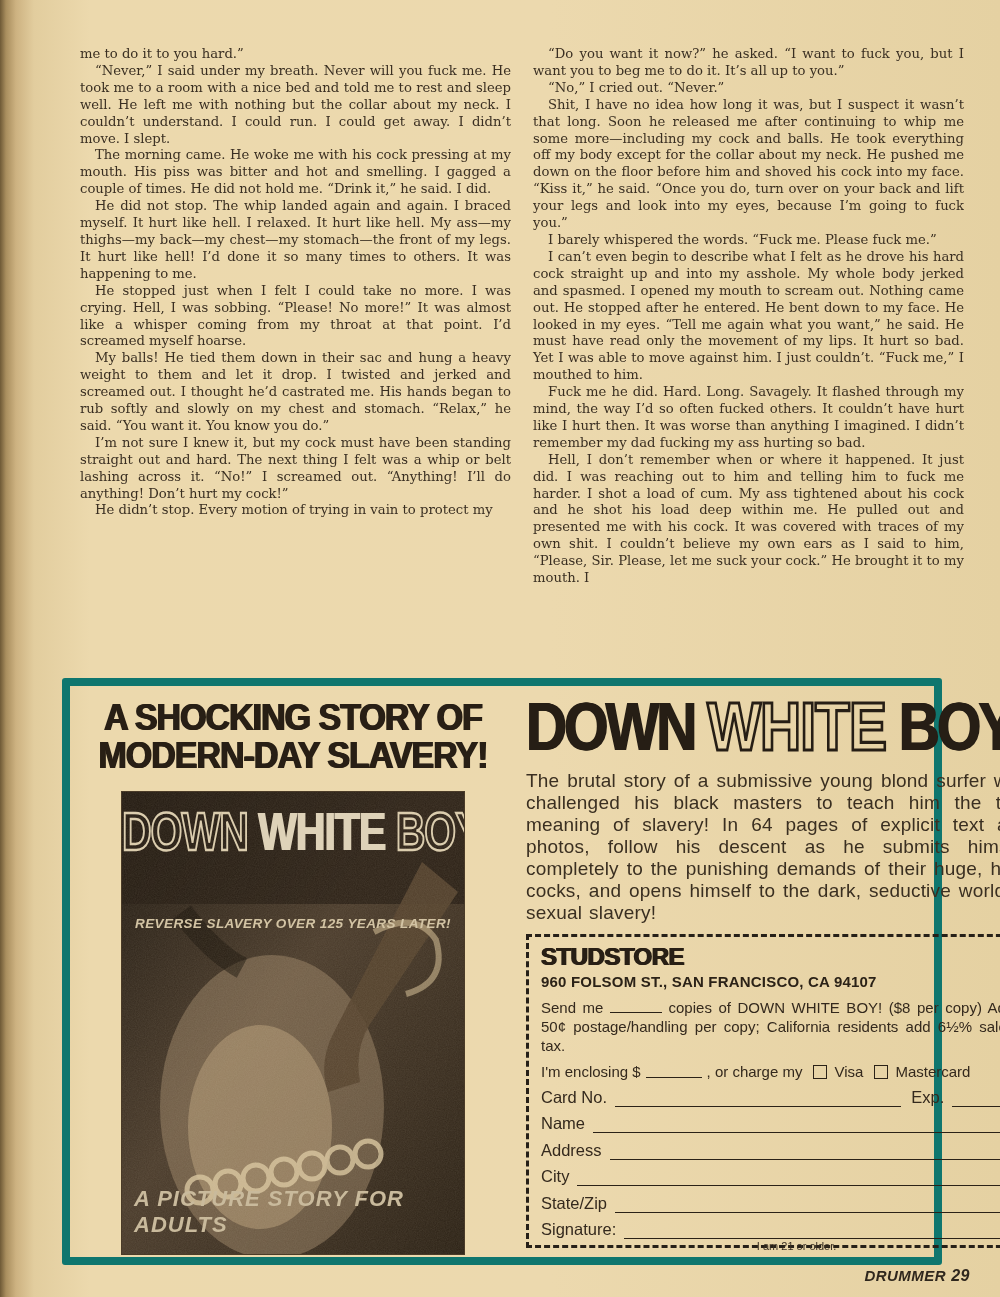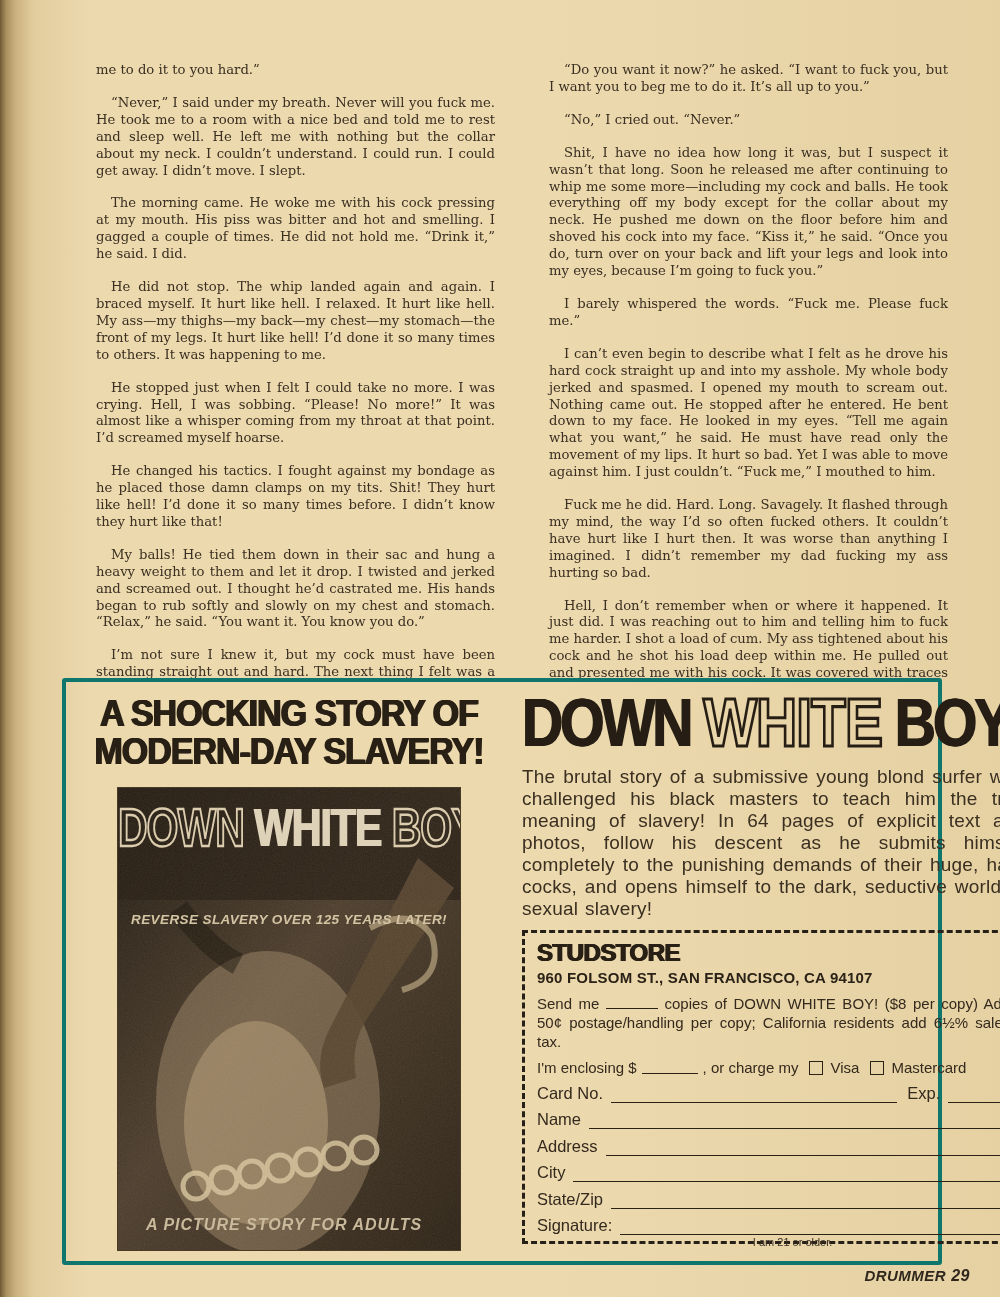--- a/index.html
+++ b/index.html
@@ -12,7 +12,7 @@
   .story{position:absolute;left:80px;top:46px;width:884px;height:632px;overflow:hidden;}
   .cols{display:flex;gap:22px;}
   .col{width:431px;font-size:13.2px;line-height:16.9px;text-align:justify;color:#3a2f22;}
-  .col p{margin:16px;text-indent:15px;}
+  .col p{margin:0;text-indent:15px;}
   .col p.cont{text-indent:0;}
   
   .ad{position:absolute;left:62px;top:678px;width:880px;height:587px;box-sizing:border-box;

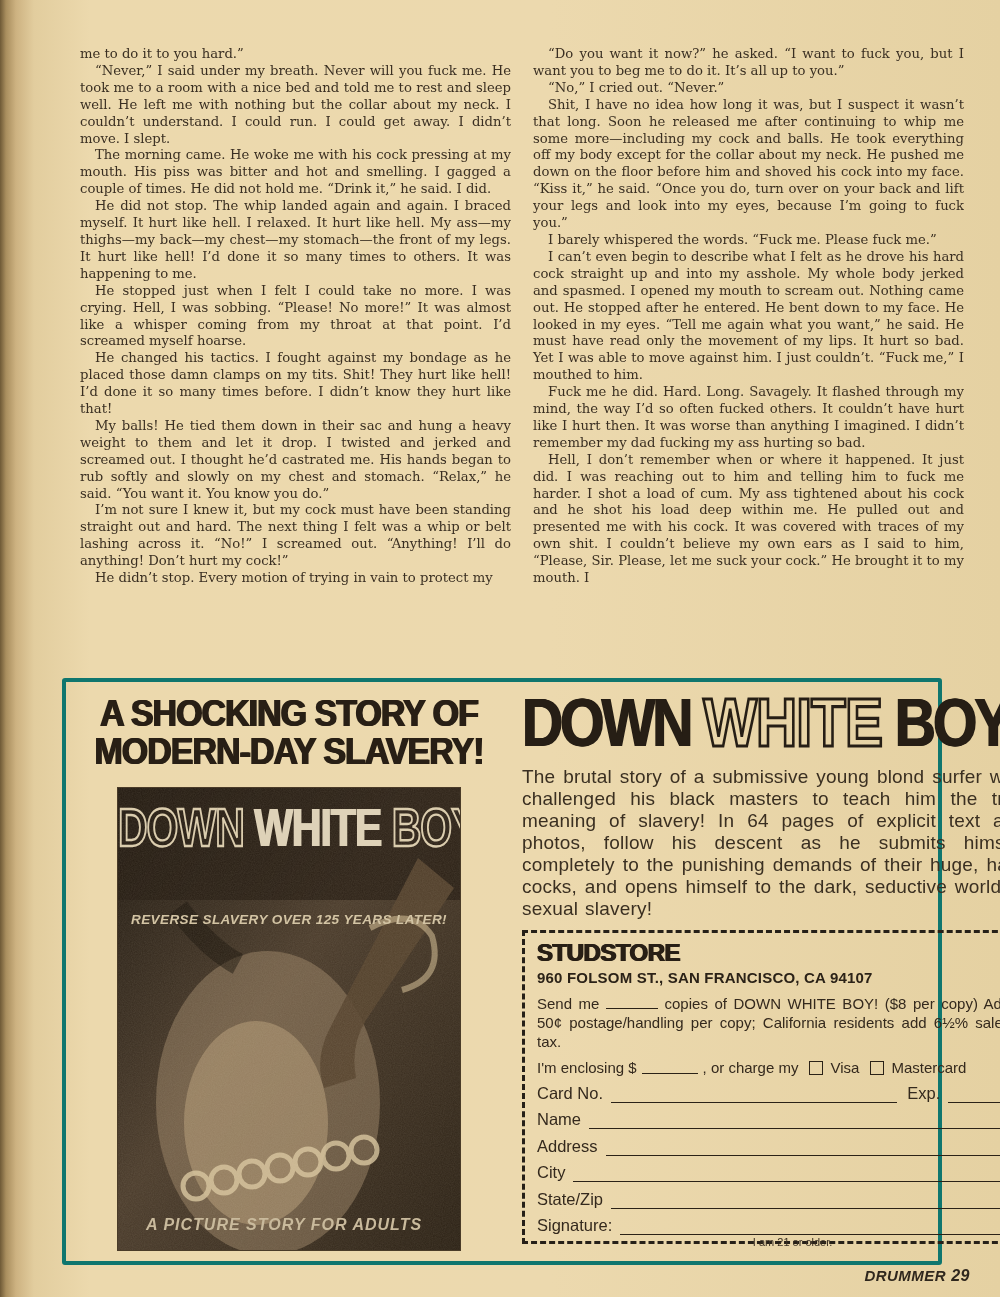--- a/index.html
+++ b/index.html
@@ -75,7 +75,6 @@
       <p>The morning came. He woke me with his cock pressing at my mouth. His piss was bitter and hot and smelling. I gagged a couple of times. He did not hold me. “Drink it,” he said. I did.</p>
       <p>He did not stop. The whip landed again and again. I braced myself. It hurt like hell. I relaxed. It hurt like hell. My ass—my thighs—my back—my chest—my stomach—the front of my legs. It hurt like hell! I’d done it so many times to others. It was happening to me.</p>
       <p>He stopped just when I felt I could take no more. I was crying. Hell, I was sobbing. “Please! No more!” It was almost like a whisper coming from my throat at that point. I’d screamed myself hoarse.</p>
-      <p>He changed his tactics. I fought against my bondage as he placed those damn clamps on my tits. Shit! They hurt like hell! I’d done it so many times before. I didn’t know they hurt like that!</p>
       <p>My balls! He tied them down in their sac and hung a heavy weight to them and let it drop. I twisted and jerked and screamed out. I thought he’d castrated me. His hands began to rub softly and slowly on my chest and stomach. “Relax,” he said. “You want it. You know you do.”</p>
       <p>I’m not sure I knew it, but my cock must have been standing straight out and hard. The next thing I felt was a whip or belt lashing across it. “No!” I screamed out. “Anything! I’ll do anything! Don’t hurt my cock!”</p>
       <p>He didn’t stop. Every motion of trying in vain to protect my</p>

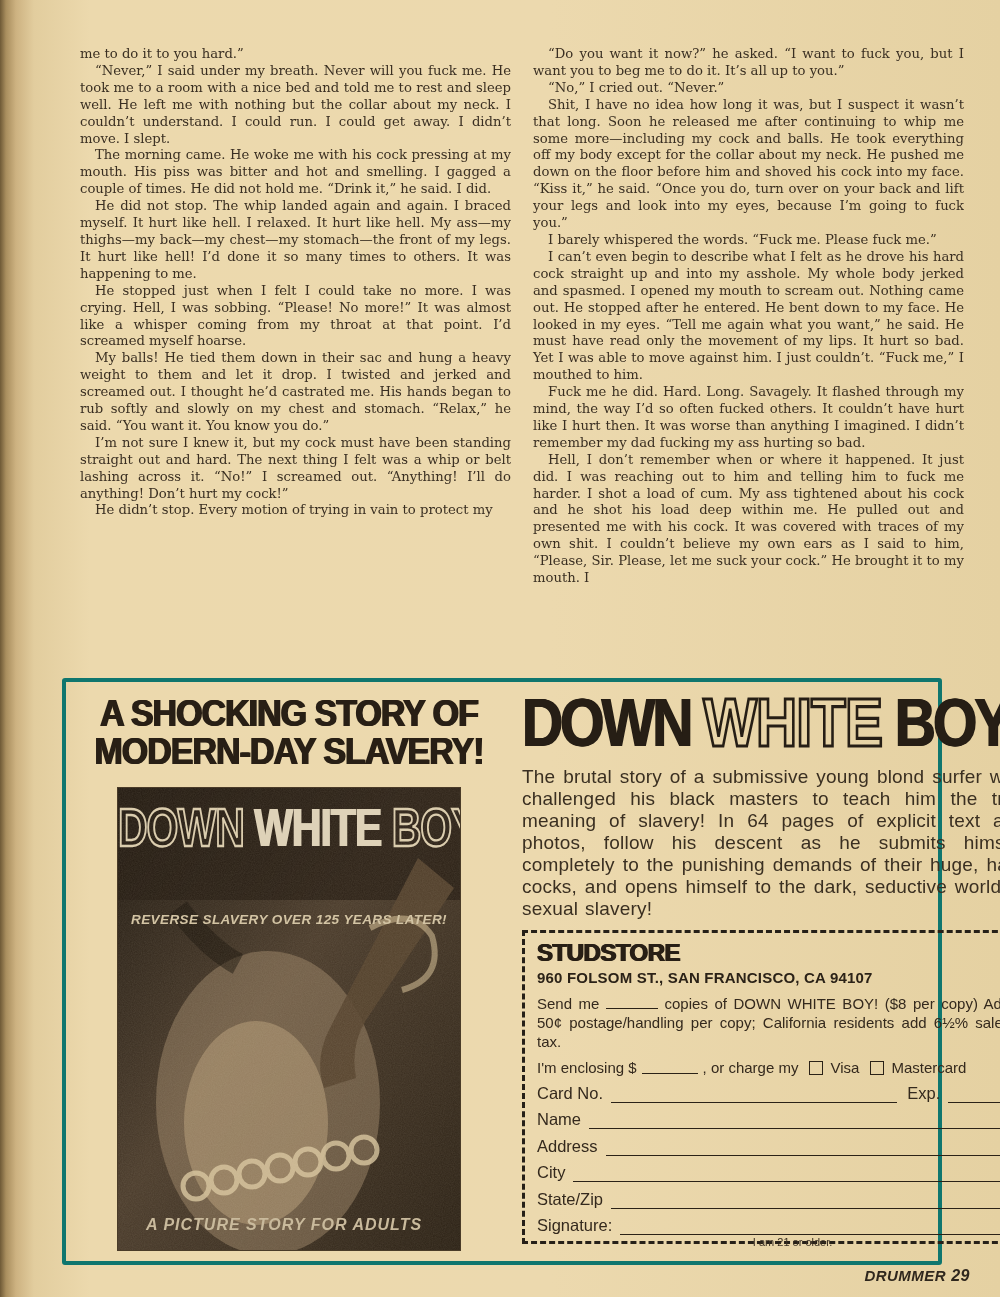--- a/index.html
+++ b/index.html
@@ -16,7 +16,7 @@
   .col p.cont{text-indent:0;}
   
   .ad{position:absolute;left:62px;top:678px;width:880px;height:587px;box-sizing:border-box;
-      border:4px solid #0f766e;border-radius:3px;display:flex;background:transparent;}
+      border:8px solid #0f766e;border-radius:3px;display:flex;background:transparent;}
   .fat{text-shadow:0.8px 0 0 currentColor,-0.8px 0 0 currentColor;}
   .ad-left{width:446px;flex:none;}
   .ad-headline{margin-top:12px;text-align:center;font-family:"Liberation Sans",sans-serif;

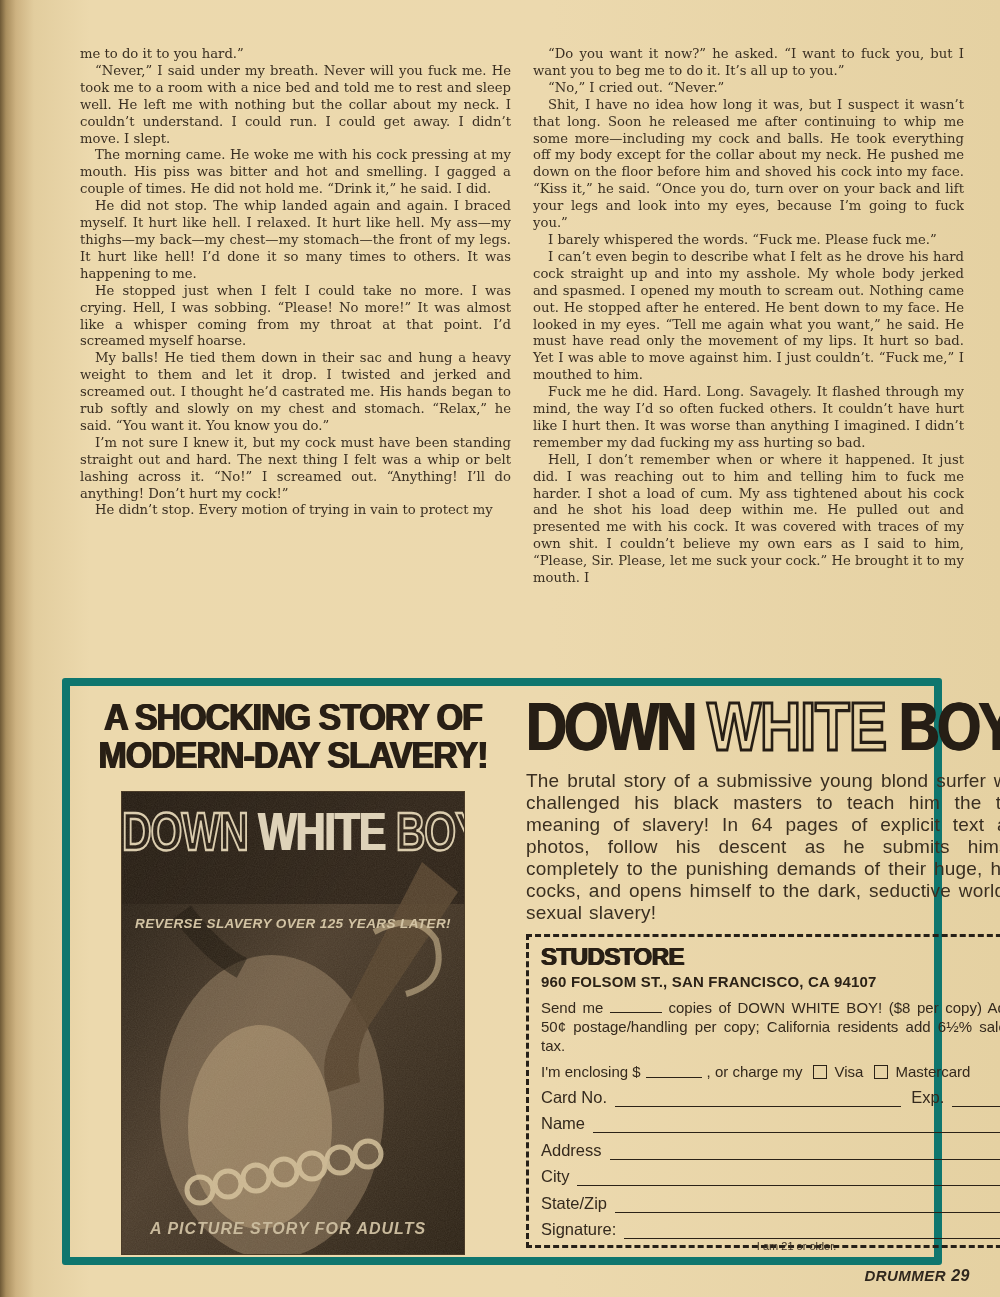--- a/index.html
+++ b/index.html
@@ -34,9 +34,9 @@
   .cover-sub{position:absolute;top:76px;left:0;right:0;text-align:center;
       font-family:"Liberation Sans",sans-serif;font-style:italic;font-weight:bold;
       font-size:13.5px;letter-spacing:0.4px;color:#d3c4a4;margin-top:48px;}
-  .cover-caption{position:absolute;left:28px;bottom:16px;
+  .cover-caption{position:absolute;left:12px;bottom:16px;
       font-family:"Liberation Sans",sans-serif;font-style:italic;font-weight:bold;
-      font-size:16px;letter-spacing:1px;color:#c9ba9c;}
+      font-size:22px;letter-spacing:1px;color:#c9ba9c;}
   
   .ad-right{flex:1;padding:4px 16px 6px 10px;font-family:"Liberation Sans",sans-serif;color:#31271b;}
   .ad-title{height:72px;text-align:center;white-space:nowrap;font-weight:bold;font-size:57px;

